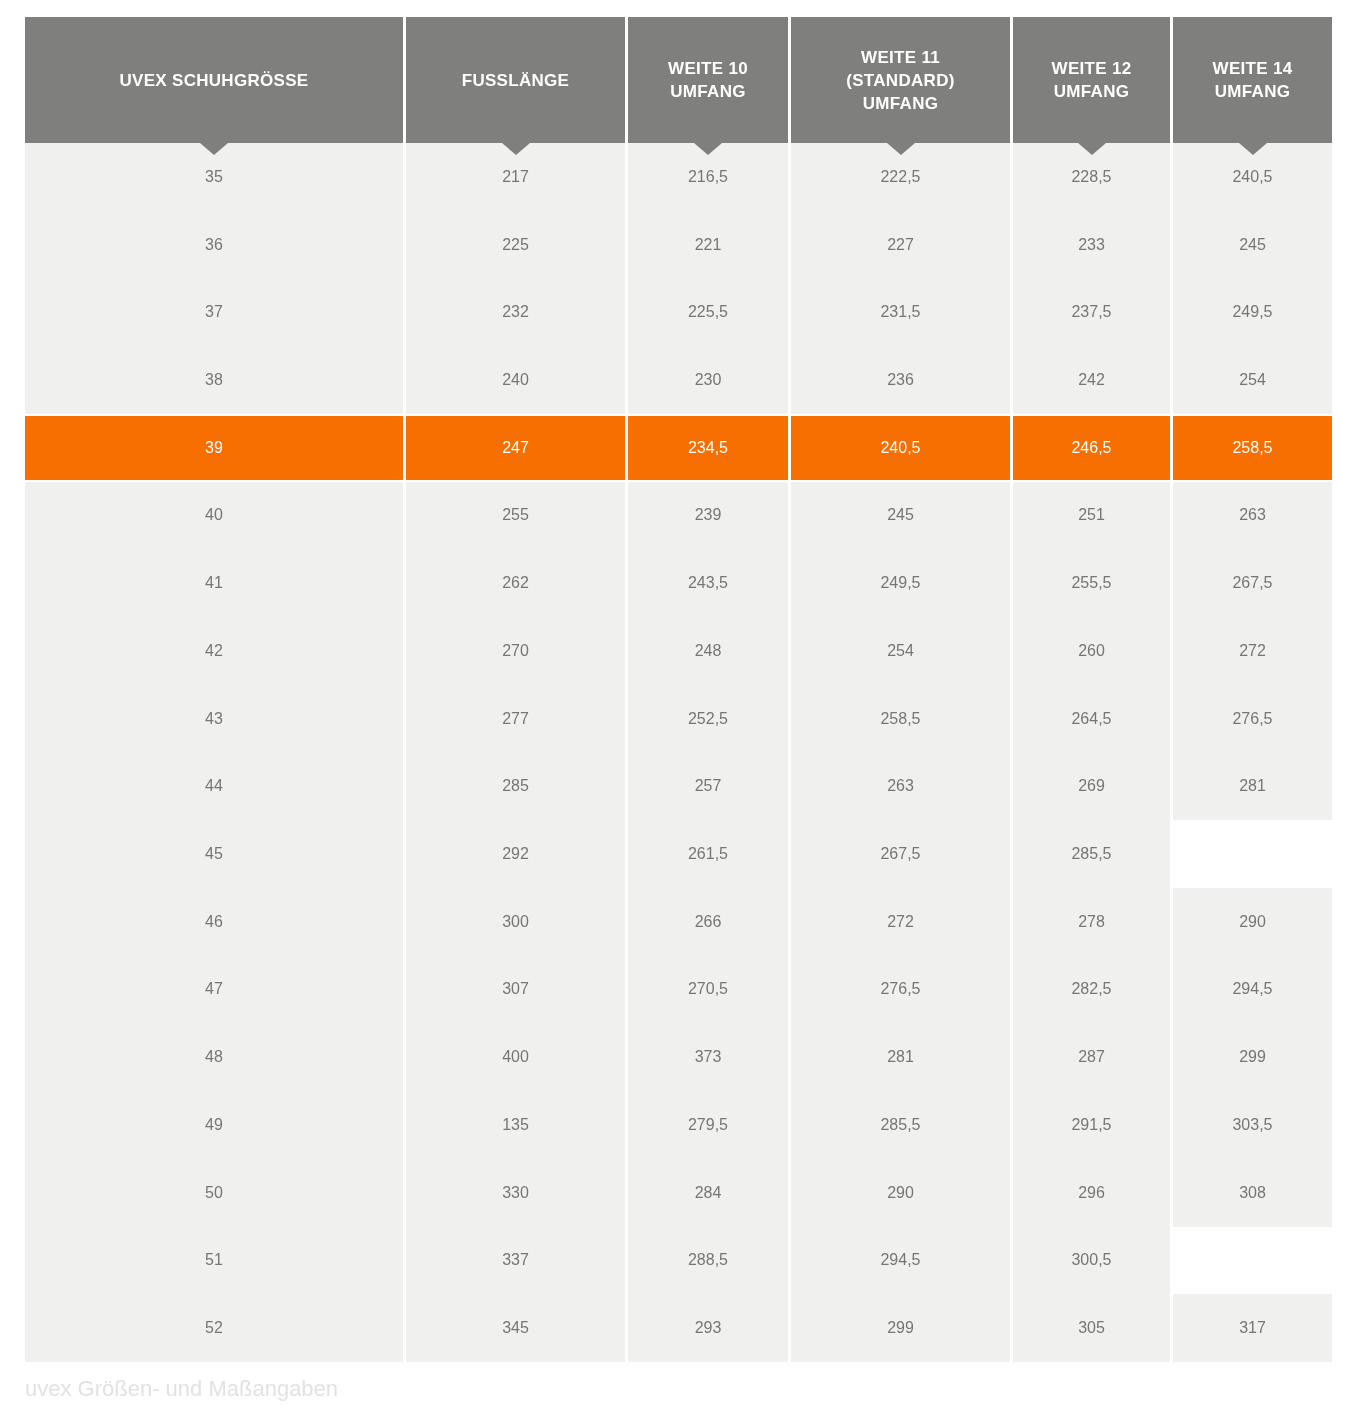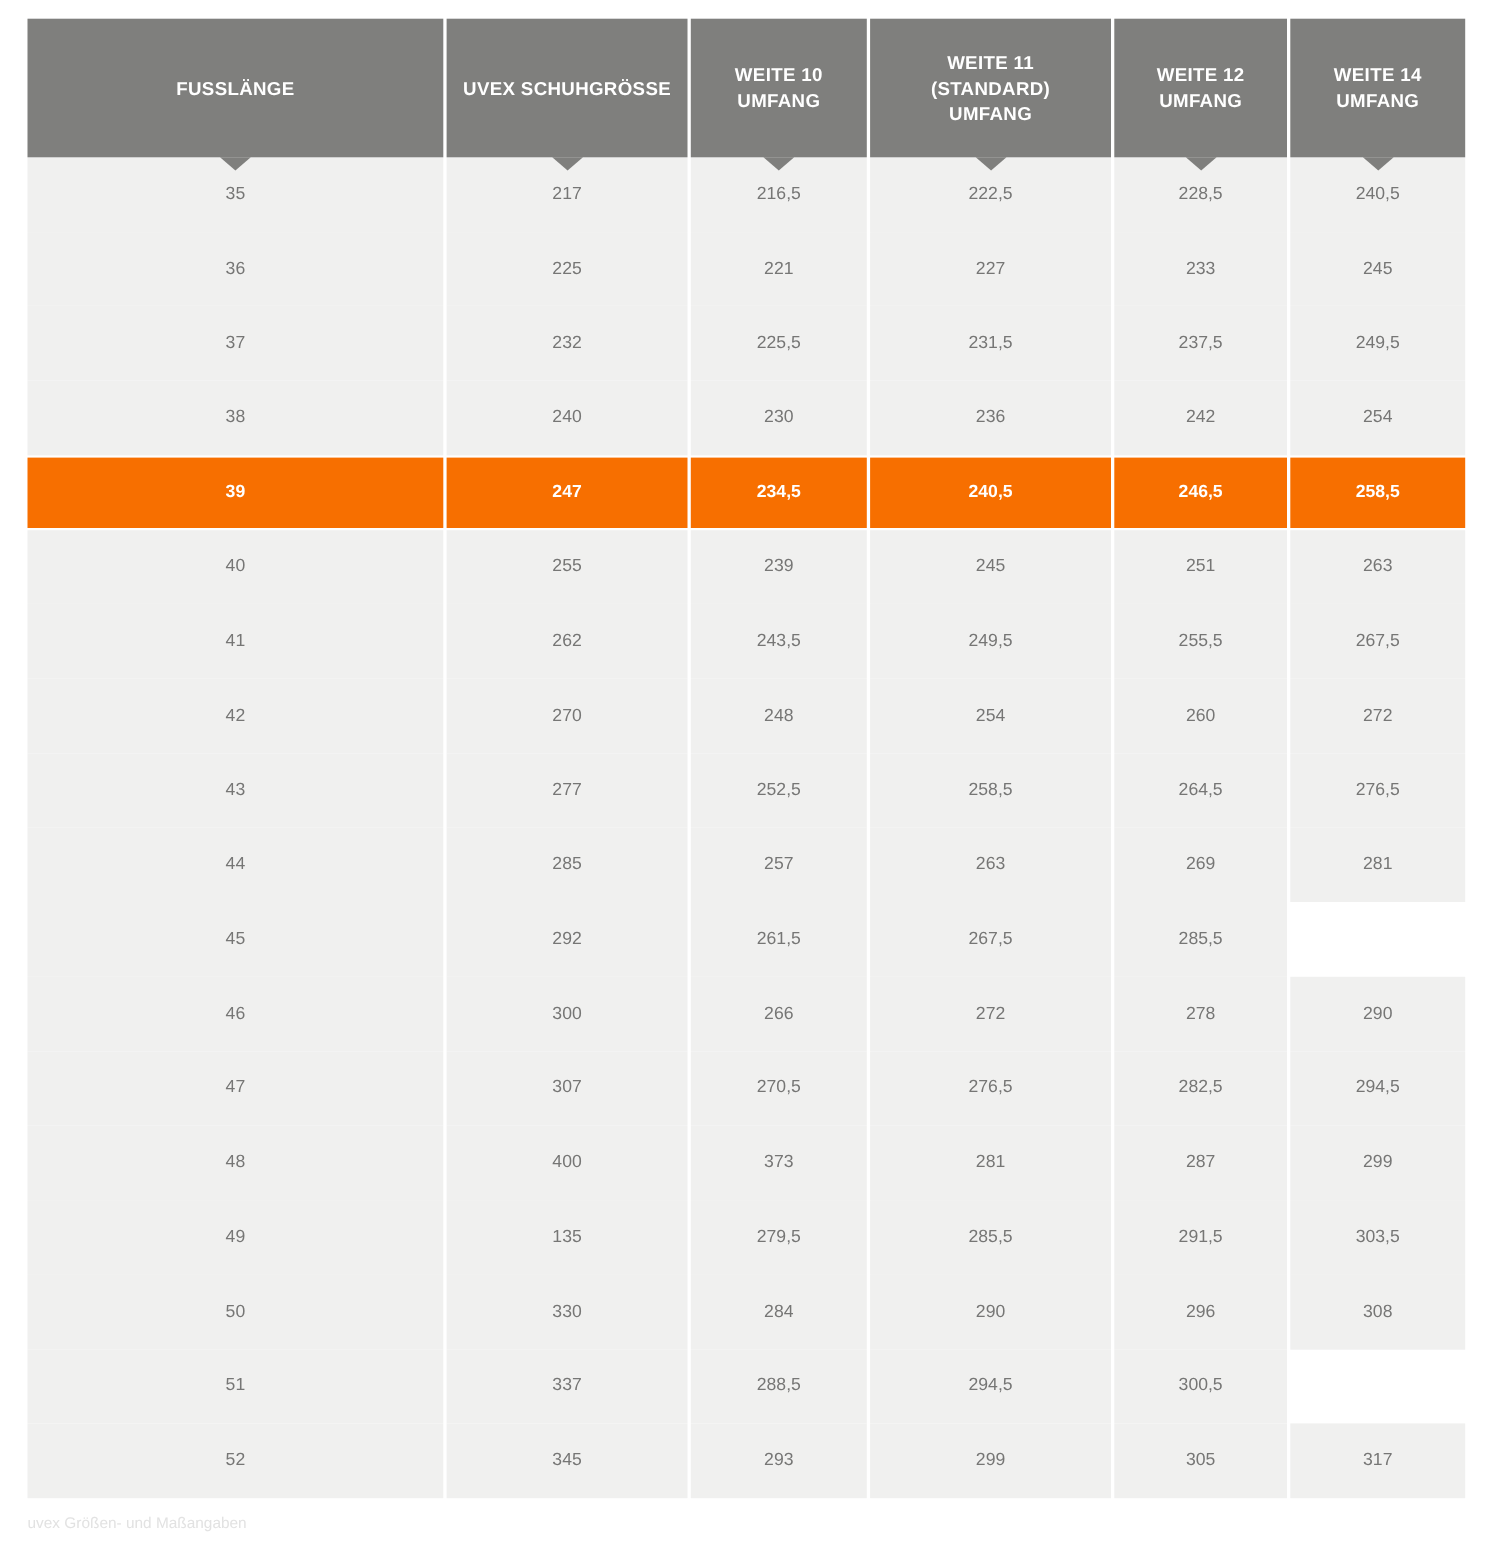--- a/index.html
+++ b/index.html
@@ -78,11 +78,11 @@
   <div class="size-table">
     <div class="hrow" id="header-row">
         <div class="hcell">
+          <div>UVEX SCHUHGRÖSSE</div>
+          <span class="pointer"></span>
+        </div>
+        <div class="hcell">
           <div>FUSSLÄNGE</div>
-          <span class="pointer"></span>
-        </div>
-        <div class="hcell">
-          <div>UVEX SCHUHGRÖSSE</div>
           <span class="pointer"></span>
         </div>
         <div class="hcell">

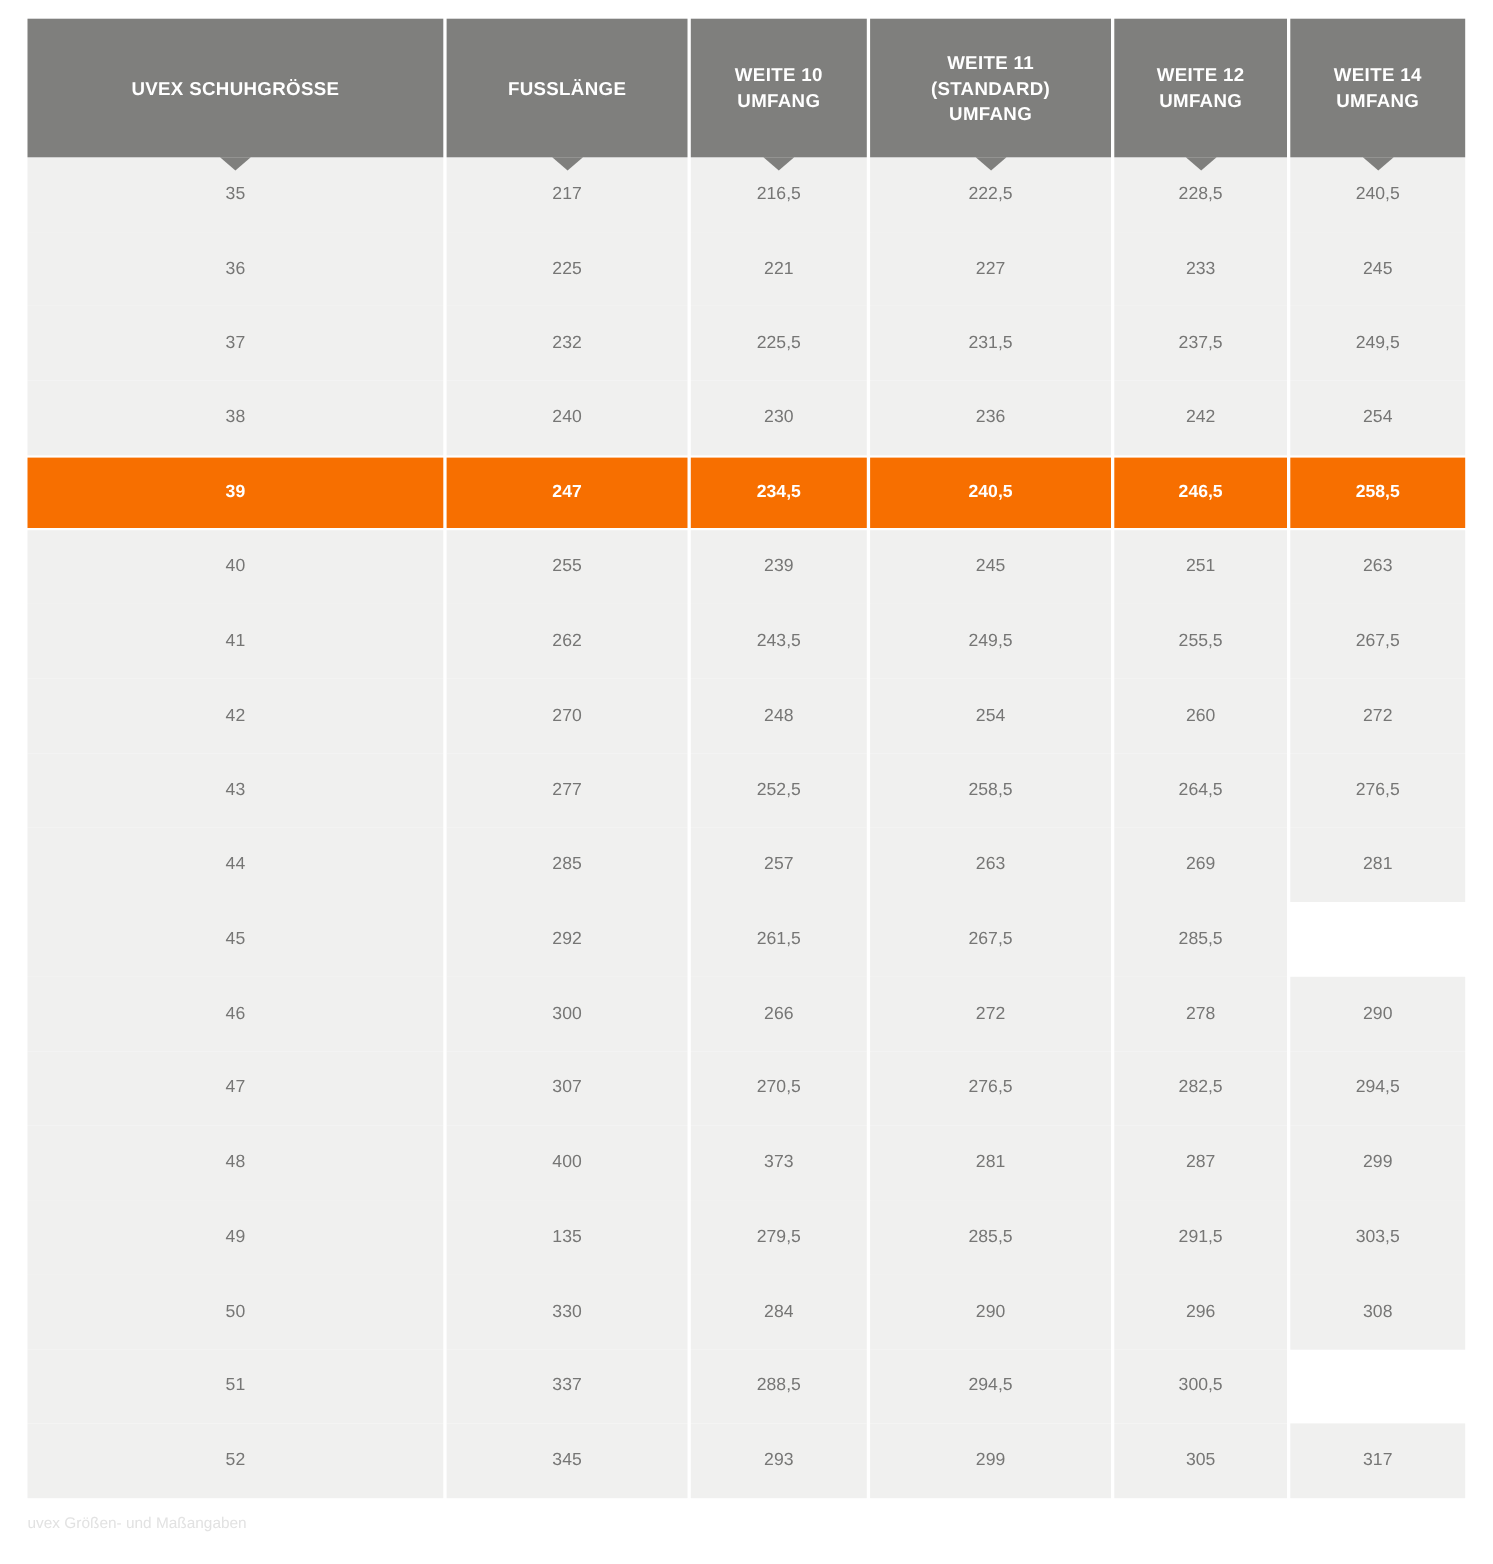--- a/index.html
+++ b/index.html
@@ -63,7 +63,6 @@
   .row.highlight .cell{
     background:var(--highlight-bg,#F76F00);
     color:#ffffff;
-    font-weight:bold;
   }
   .caption{
     margin:14px 0 0 25px;

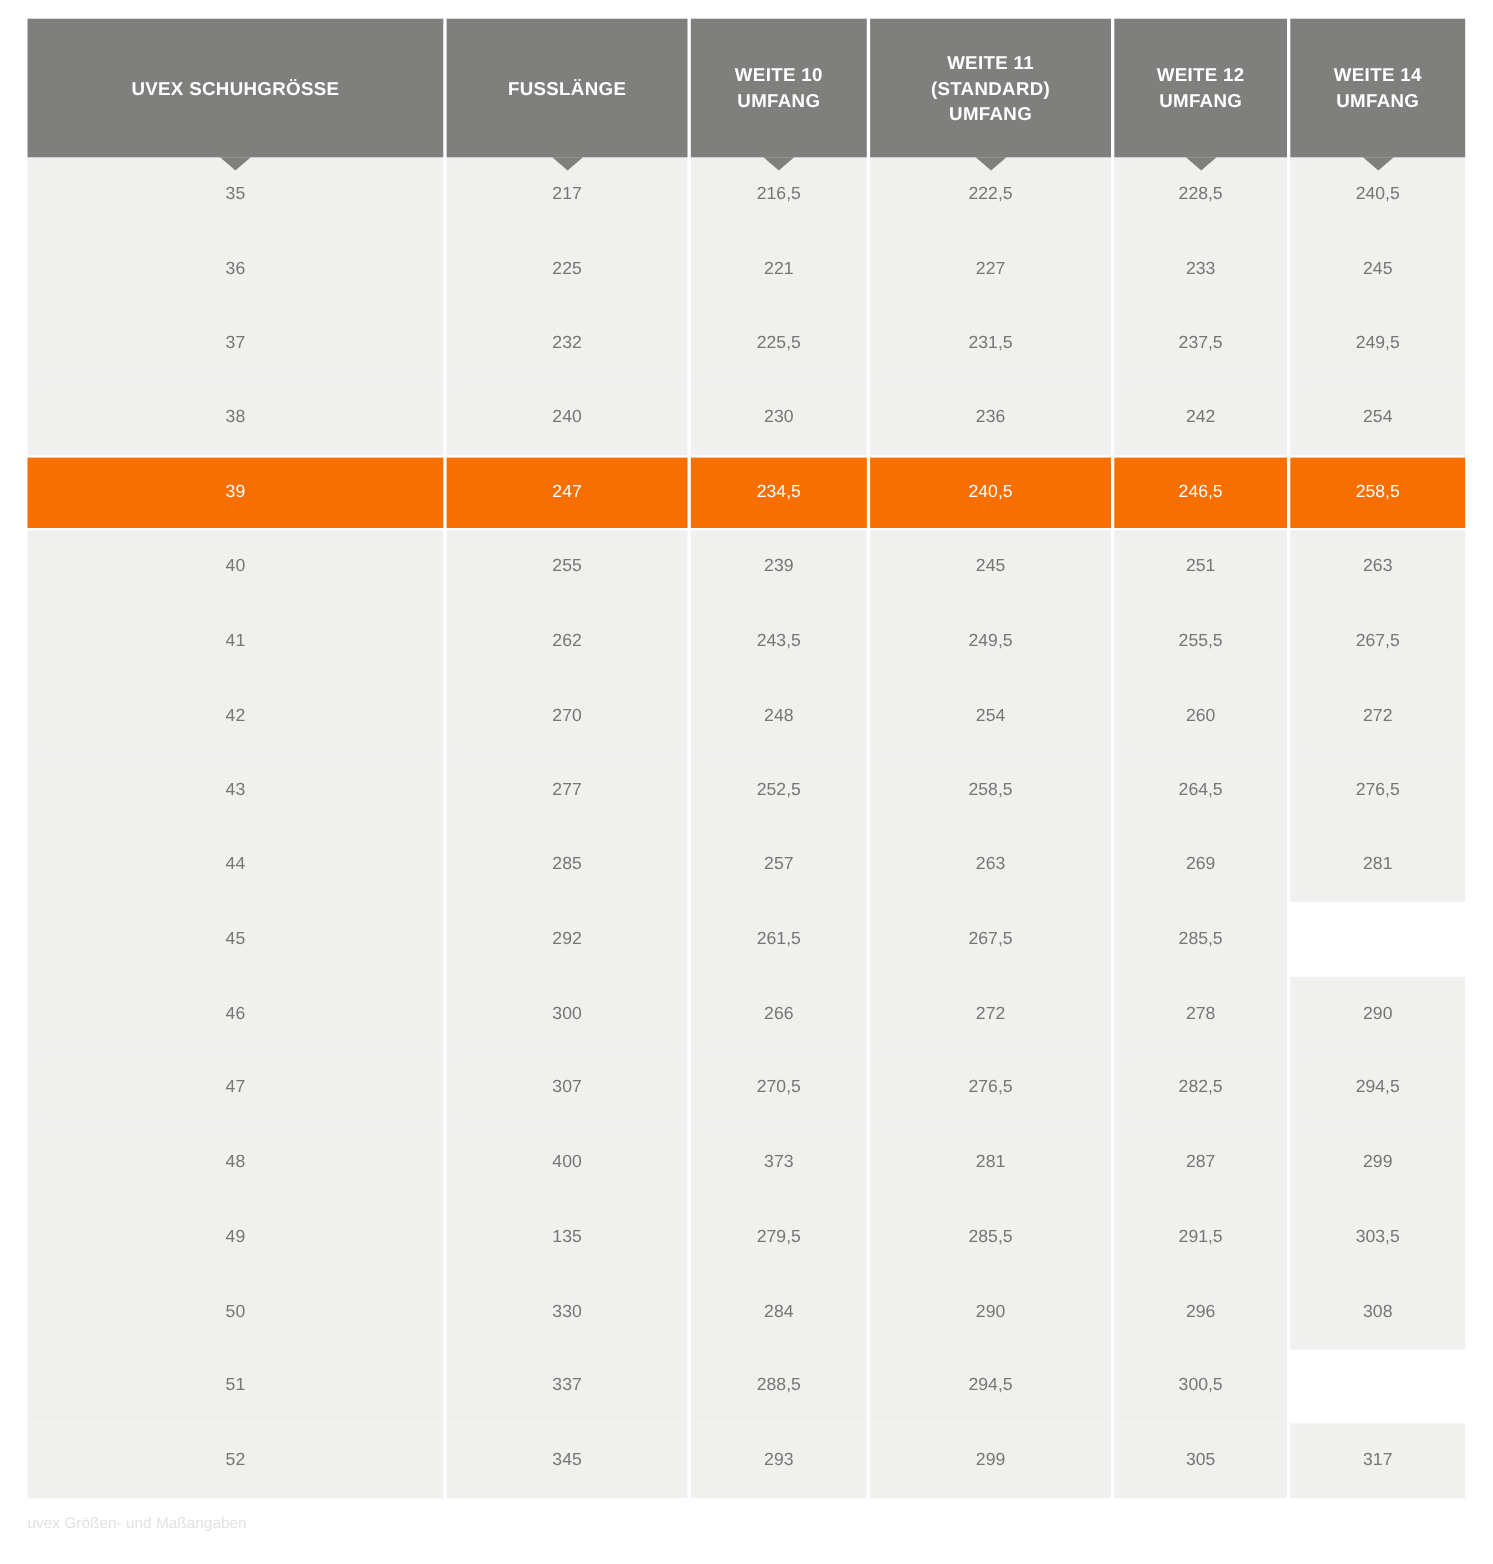--- a/index.html
+++ b/index.html
@@ -66,7 +66,7 @@
   }
   .caption{
     margin:14px 0 0 25px;
-    font-size:14px;
+    font-size:22px;
     color:var(--caption-text,#E2E2E2);
   }
 </style>

